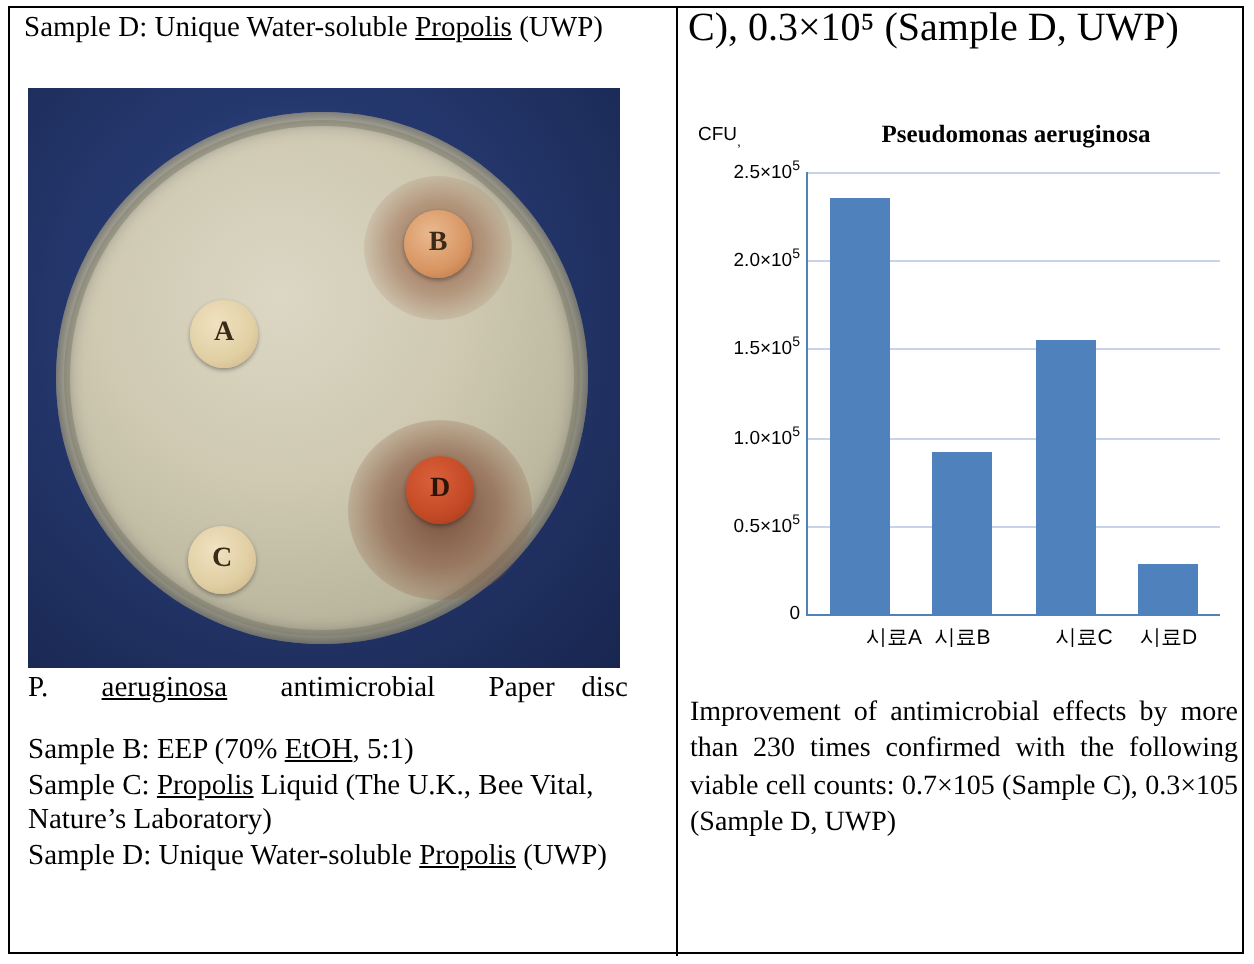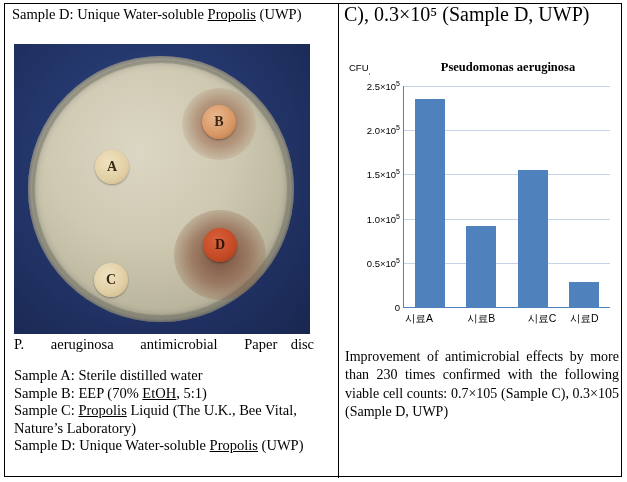--- a/index.html
+++ b/index.html
@@ -291,7 +291,7 @@
           <div class="gridline" style="top: 0px;"></div>
           <div class="ytick" style="top: 0px;">2.5×10<sup>5</sup></div>
           <div class="bar" style="left: 10.75px; width: 30px; height: 207.74px; background: rgb(79, 129, 189);"></div>
-          <div class="xtick" style="left: 15px;">시료A</div>
+          <div class="xtick" style="left: 43px;">시료A</div>
           <div class="bar" style="left: 62.25px; width: 30px; height: 81.328px; background: rgb(79, 129, 189);"></div>
           <div class="xtick" style="left: 77.25px;">시료B</div>
           <div class="bar" style="left: 113.75px; width: 30px; height: 137.02px; background: rgb(79, 129, 189);"></div>

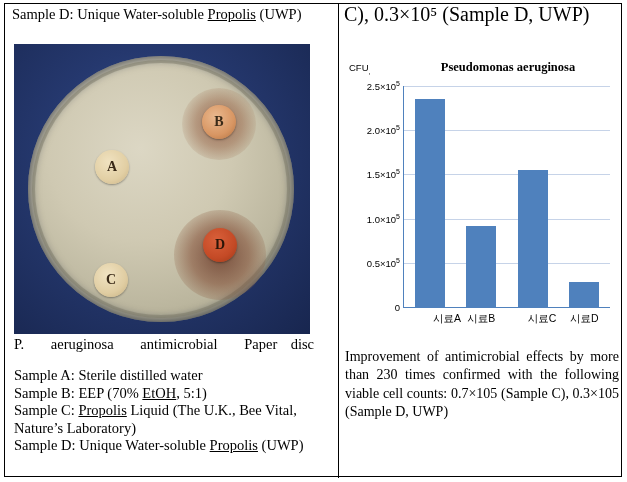--- a/index.html
+++ b/index.html
@@ -133,7 +133,7 @@
     text-align: justify;
     text-align-last: justify;
   }
-  .caption .u2 { }
+  .caption .u2 { text-decoration: underline; }
   .left-list {
     position: absolute;
     left: 9px;

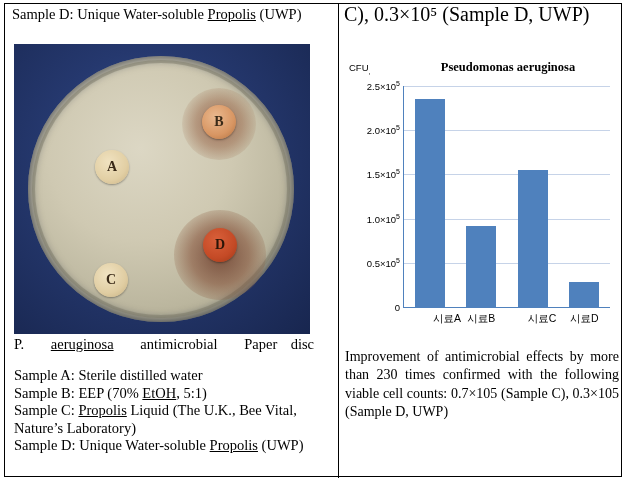--- a/index.html
+++ b/index.html
@@ -265,7 +265,6 @@
     <div class="caption">P. &nbsp;<span class="u2">aeruginosa</span>&nbsp; antimicrobial&nbsp; Paper disc</div>
 
     <div class="left-list">
-      <div>Sample A: Sterile distilled water</div>
       <div>Sample B: EEP (70% <span class="u">EtOH</span>, 5:1)</div>
       <div class="wrapline">Sample C: <span class="u">Propolis</span> Liquid (The U.K., Bee Vital, Nature’s Laboratory)</div>
       <div class="wrapline">Sample D: Unique Water-soluble <span class="u">Propolis</span> (UWP)</div>

